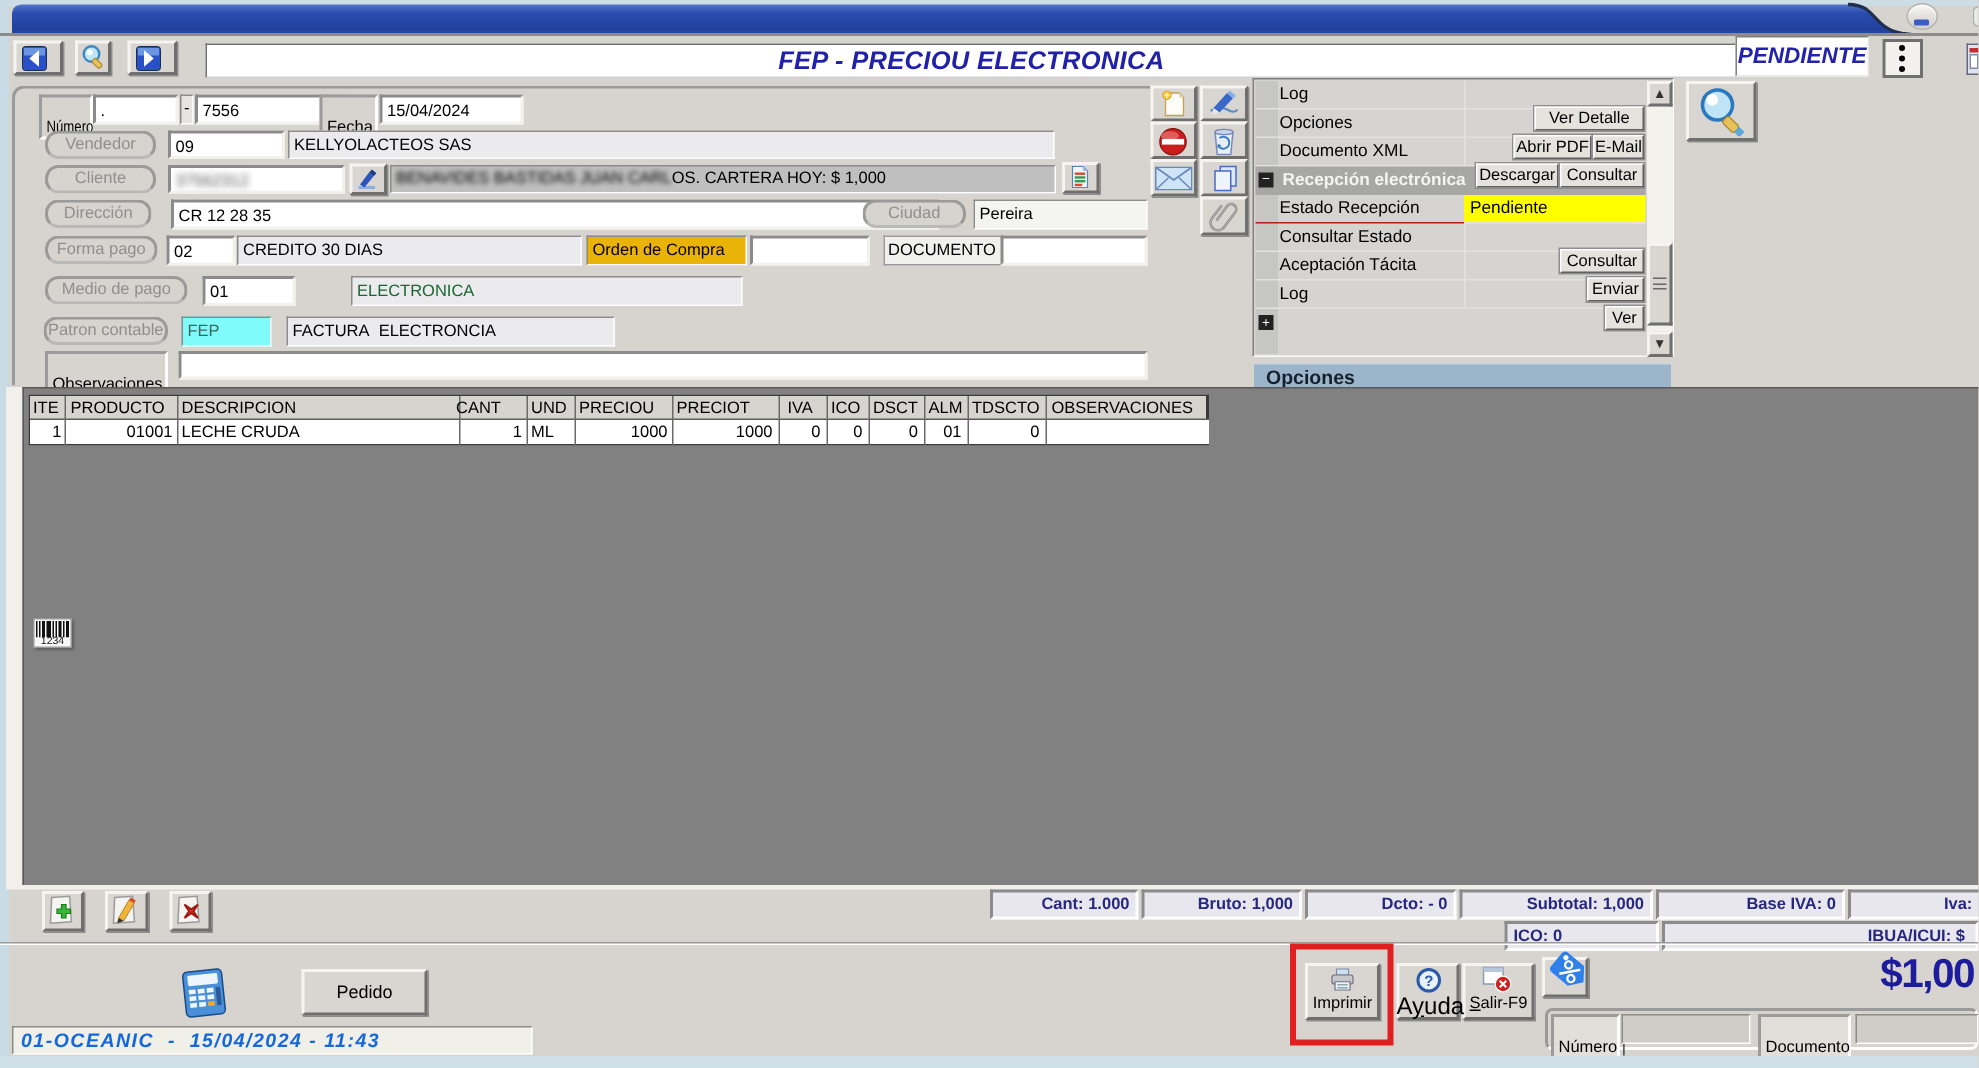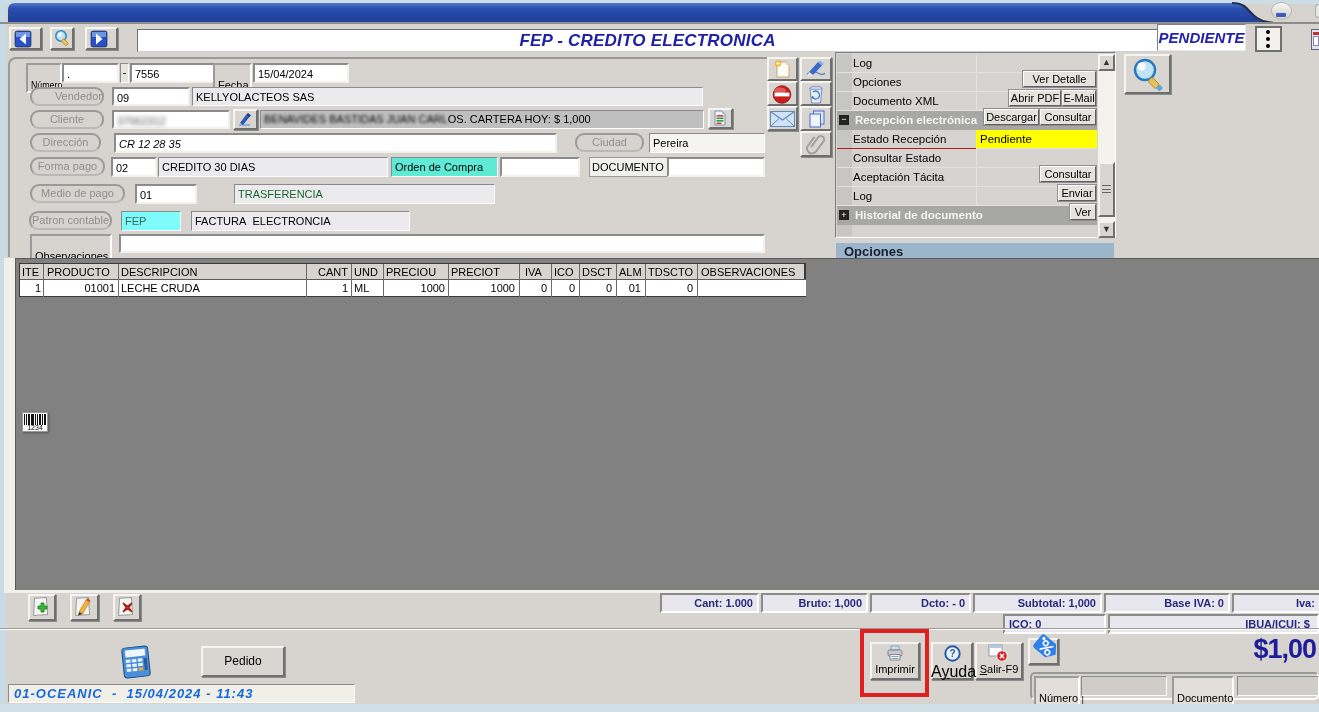--- a/index.html
+++ b/index.html
@@ -57,7 +57,7 @@
     <path d="M6,3.5 L12.5,9 L6,14.5 Z" fill="#fff"></path>
   </svg>
 
-<div class="abs" style="left:137px;top:29px;width:1021px;height:23px;background:#fff;border:1px solid;border-color:#6f6f6f #d0d0d0 #d0d0d0 #6f6f6f;text-align:center;font-size:17px;font-weight:bold;font-style:italic;color:#2121a8;line-height:21px;letter-spacing:0.2px;">FEP - CREDITO ELECTRONICA</div>
+<div class="abs" style="left:137px;top:29px;width:1021px;height:23px;background:#fff;border:1px solid;border-color:#6f6f6f #d0d0d0 #d0d0d0 #6f6f6f;text-align:center;font-size:17px;font-weight:bold;font-style:italic;color:#2121a8;line-height:21px;letter-spacing:0.2px;">FEP - PRECIOU ELECTRONICA</div>
 
 <div class="abs" style="left:1157px;top:24px;width:89px;height:27px;background:#fff;border:1px solid;border-color:#808080 #e8e8e8 #e8e8e8 #808080;font-size:15px;font-weight:bold;font-style:italic;color:#2222aa;line-height:25px;text-align:center;">PENDIENTE</div>
 <div class="abs" style="left:1255px;top:26px;width:27px;height:26px;background:#f2f1ed;border:2px solid #707070;"></div>

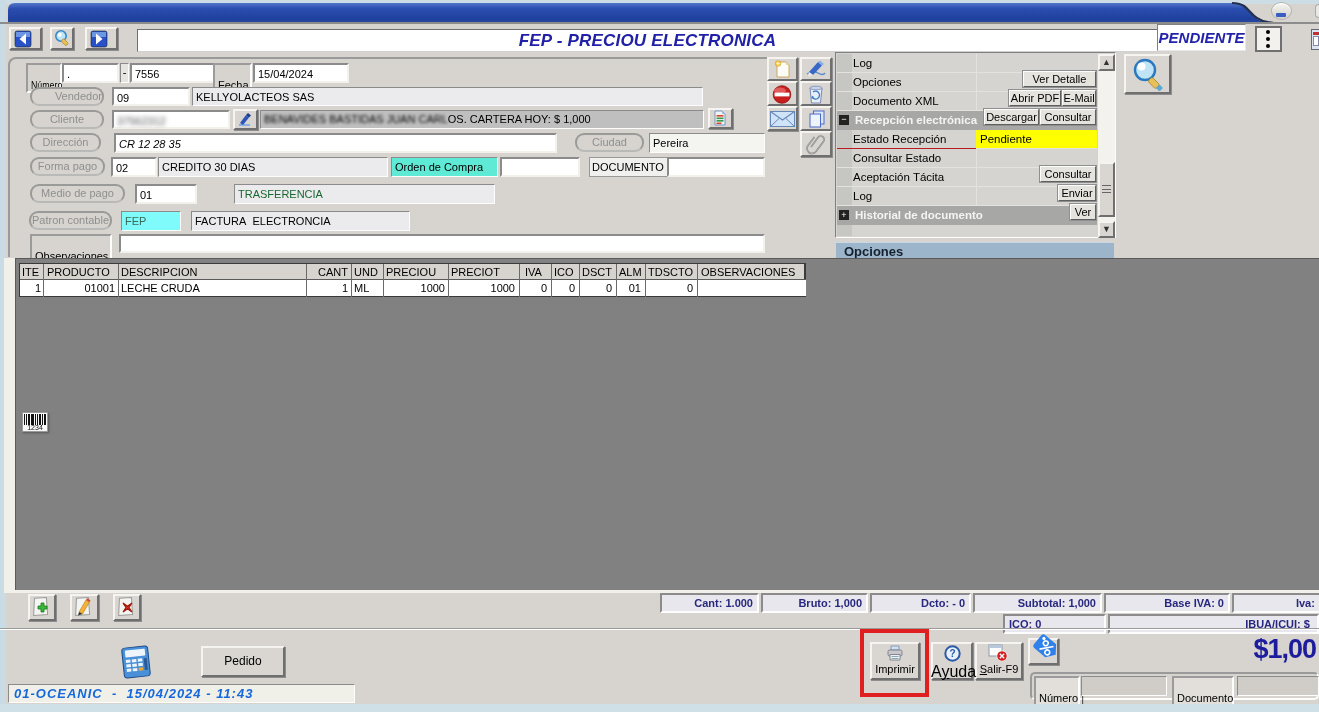--- a/index.html
+++ b/index.html
@@ -78,7 +78,7 @@
 <div class="abs lblbox" style="left:213px;top:63px;width:39px;height:20px;">Fecha</div>
 <div class="abs inp" style="left:253px;top:63px;width:96px;height:20px;">15/04/2024</div>
 
-<div class="abs rbtn" style="left:30px;top:87px;width:74px;height:19px;text-align:right;">Vendedor</div>
+<div class="abs rbtn" style="left:30px;top:87px;width:74px;height:19px;">Vendedor</div>
 <div class="abs inp" style="left:112px;top:87px;width:78px;height:19px;">09</div>
 <div class="abs gfield" style="left:192px;top:87px;width:511px;height:19px;">KELLYOLACTEOS SAS</div>
 

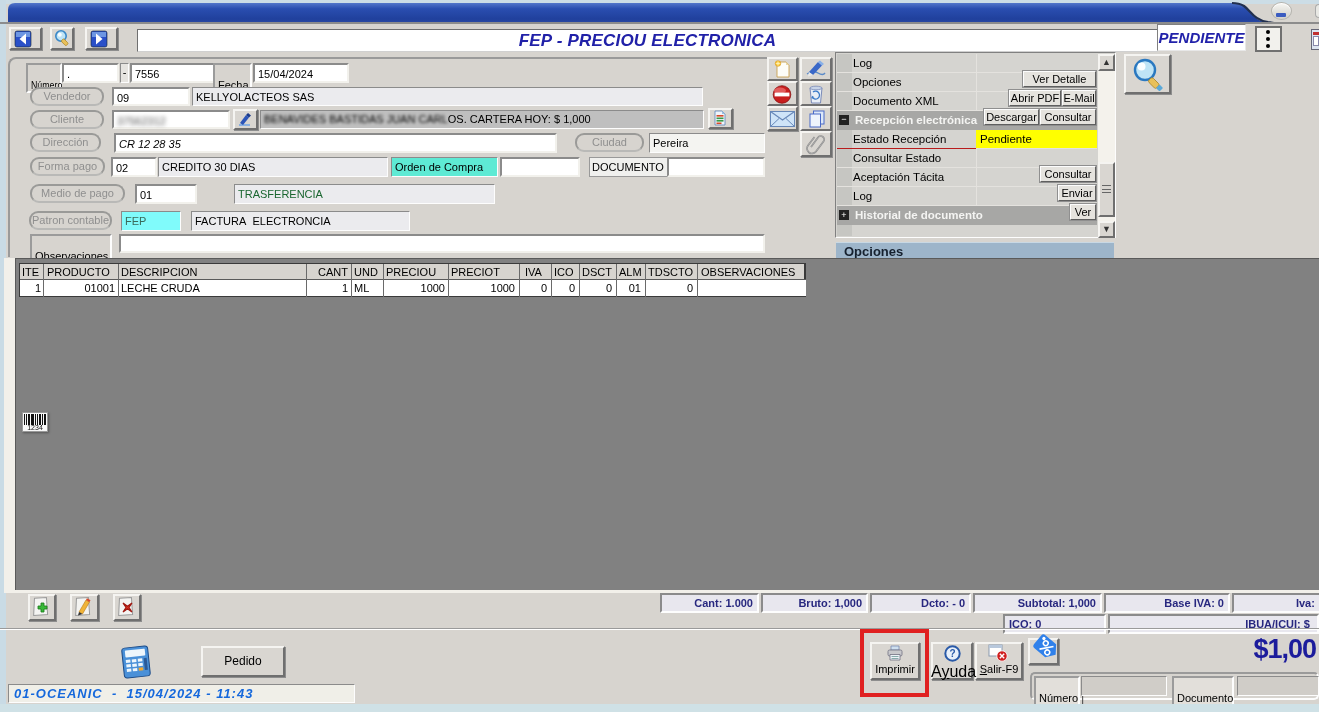--- a/index.html
+++ b/index.html
@@ -102,7 +102,7 @@
   </svg>
 
 <div class="abs rbtn" style="left:30px;top:133px;width:71px;height:19px;">Dirección</div>
-<div class="abs inp" style="left:114px;top:133px;width:443px;height:20px;font-style:italic;">CR 12 28 35</div>
+<div class="abs inp" style="left:114px;top:133px;width:512px;height:20px;">CR 12 28 35</div>
 <div class="abs rbtn" style="left:575px;top:133px;width:69px;height:19px;">Ciudad</div>
 <div class="abs" style="left:649px;top:133px;width:116px;height:20px;background:#f4f4f1;border:1px solid;border-color:#8b8b8b #fdfdfd #fdfdfd #8b8b8b;line-height:18px;padding:0 3px;">Pereira</div>
 

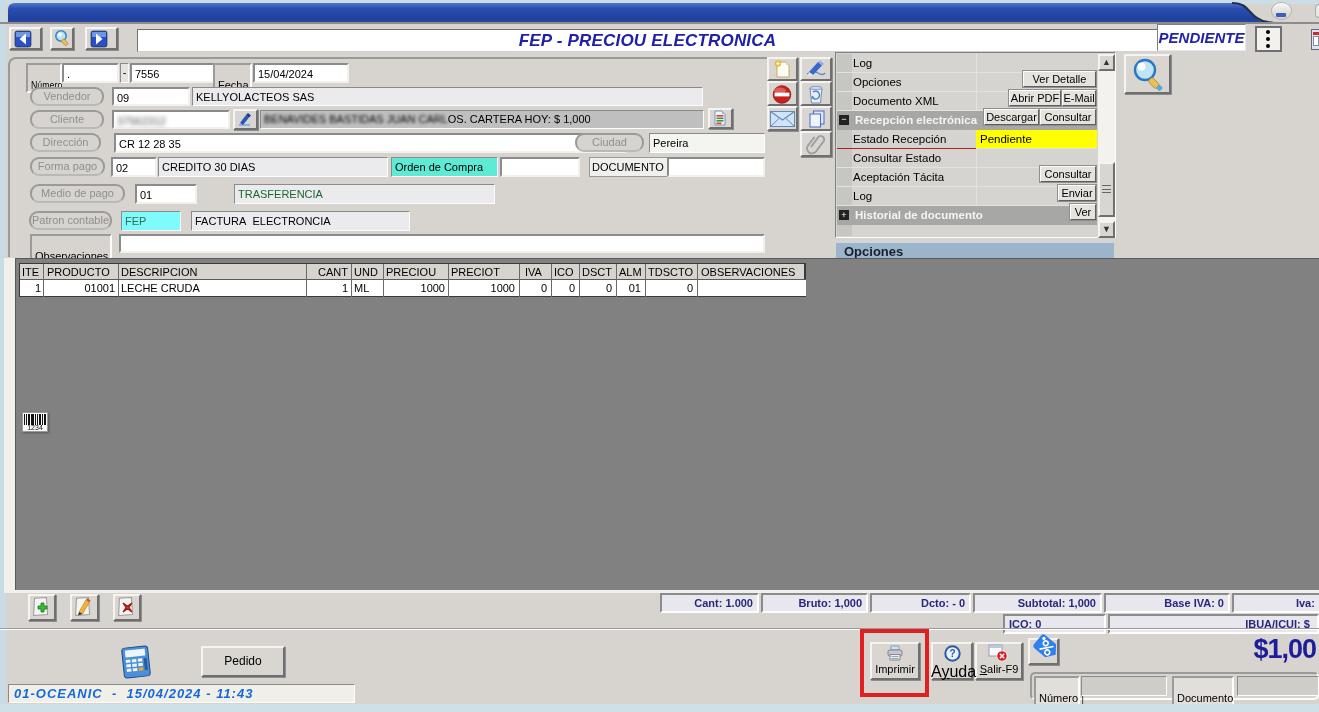--- a/index.html
+++ b/index.html
@@ -109,7 +109,7 @@
 <div class="abs rbtn" style="left:30px;top:157px;width:75px;height:19px;">Forma pago</div>
 <div class="abs inp" style="left:111px;top:157px;width:46px;height:20px;">02</div>
 <div class="abs gfield" style="left:158px;top:157px;width:230px;height:20px;">CREDITO 30 DIAS</div>
-<div class="abs gfield" style="left:391px;top:157px;width:107px;height:20px;background:#5eead4;color:#000;">Orden de Compra</div>
+<div class="abs gfield" style="left:391px;top:157px;width:107px;height:20px;background:#eab308;color:#000;">Orden de Compra</div>
 <div class="abs inp" style="left:500px;top:157px;width:80px;height:20px;"></div>
 <div class="abs" style="left:589px;top:157px;width:78px;height:20px;background:#f0f0ee;border:1px solid #999;border-right:none;line-height:18px;padding:0 2px;">DOCUMENTO</div>
 <div class="abs inp" style="left:667px;top:157px;width:98px;height:20px;"></div>

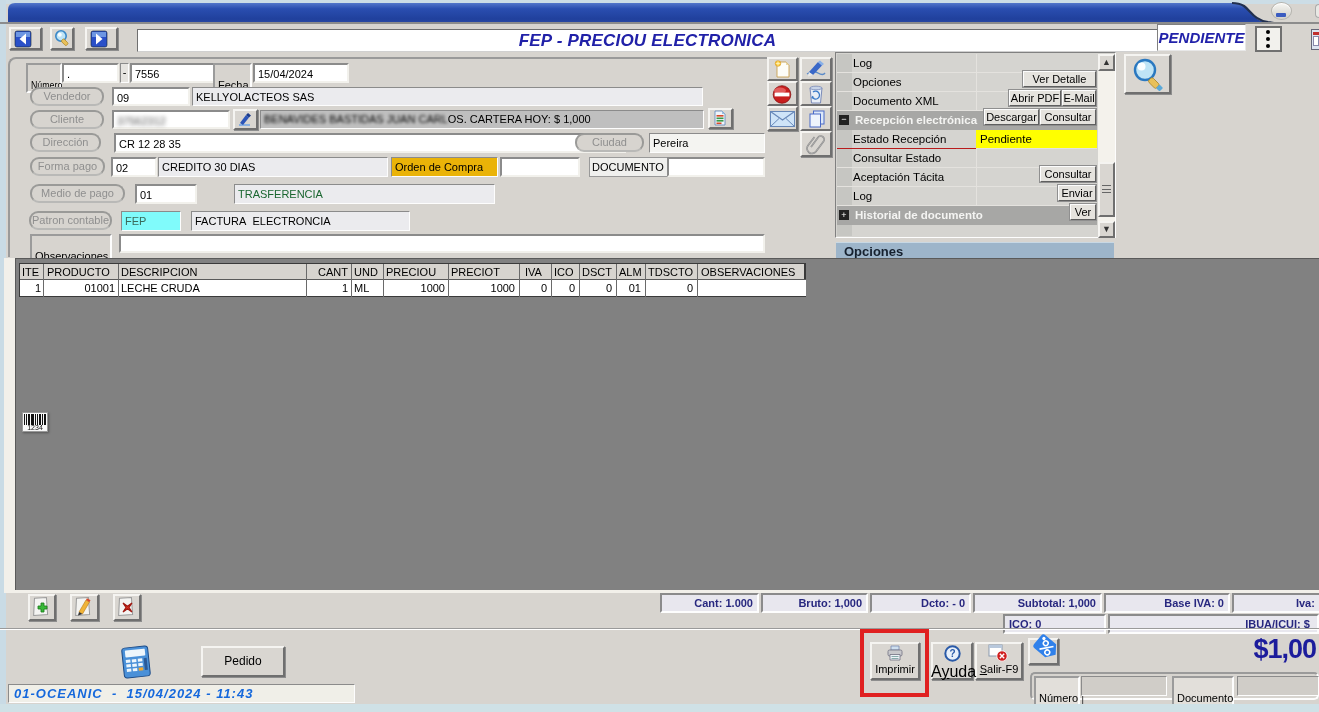--- a/index.html
+++ b/index.html
@@ -116,7 +116,7 @@
 
 <div class="abs rbtn" style="left:30px;top:184px;width:95px;height:19px;">Medio de pago</div>
 <div class="abs inp" style="left:135px;top:184px;width:62px;height:20px;">01</div>
-<div class="abs gfield" style="left:234px;top:184px;width:261px;height:20px;color:#1a6630;">TRASFERENCIA</div>
+<div class="abs gfield" style="left:234px;top:184px;width:261px;height:20px;color:#1a6630;">ELECTRONICA</div>
 
 <div class="abs rbtn" style="left:29px;top:211px;width:83px;height:19px;">Patron contable</div>
 <div class="abs" style="left:121px;top:211px;width:60px;height:20px;background:#80fbfb;border:1px solid;border-color:#8b8b8b #fdfdfd #fdfdfd #8b8b8b;line-height:18px;padding:0 3px;color:#3a6a5a;">FEP</div>

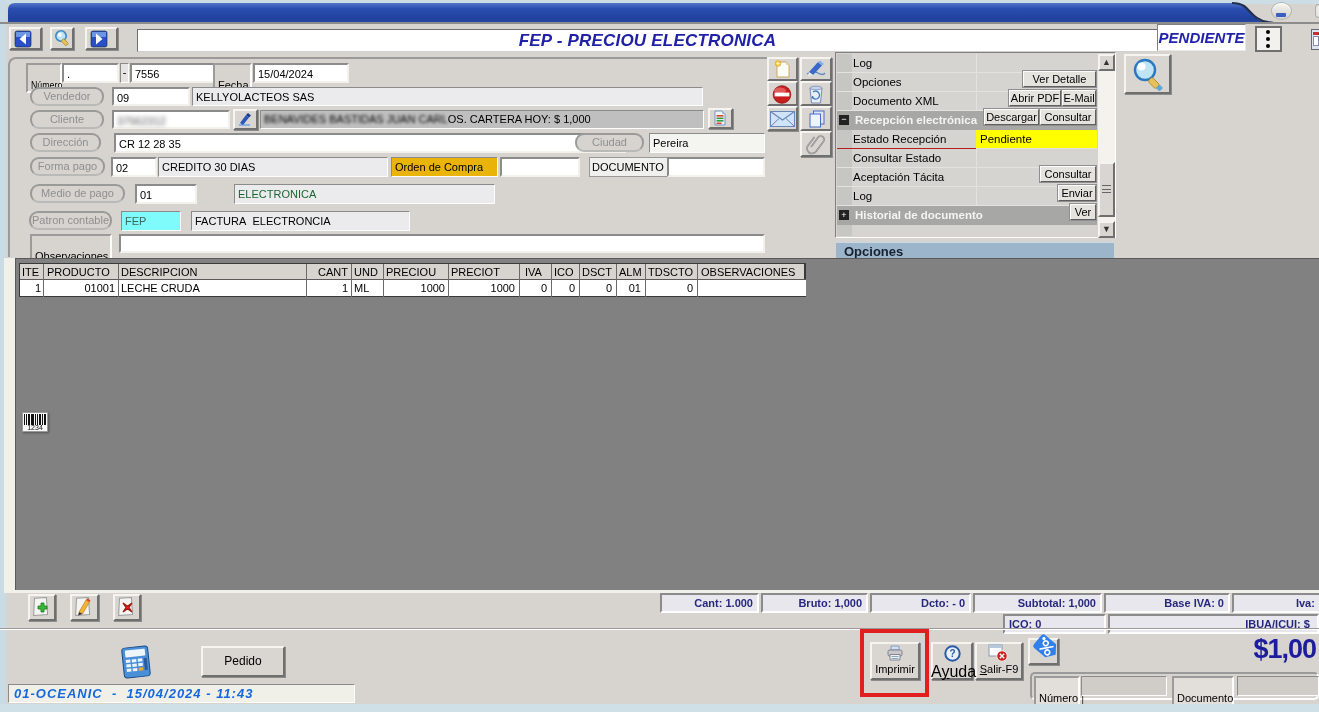--- a/index.html
+++ b/index.html
@@ -197,7 +197,6 @@
   <div style="position:absolute;left:139px;top:114px;width:121px;height:19px;border-bottom:1px solid #e4e2de;border-left:1px solid #e4e2de;"></div>
   <div style="position:absolute;left:0;top:133px;width:139px;height:19px;border-bottom:1px solid #e4e2de;line-height:18px;padding-left:16px;">Log</div>
   <div style="position:absolute;left:139px;top:133px;width:121px;height:19px;border-bottom:1px solid #e4e2de;border-left:1px solid #e4e2de;"></div>
-  <div style="position:absolute;left:0;top:152px;width:260px;height:19px;background:#a7a7a5;color:#f4f4f2;font-weight:bold;line-height:18px;padding-left:18px;">Historial de documento</div>
   <div style="position:absolute;left:2px;top:156px;width:10px;height:10px;background:#222;color:#fff;font-size:9px;line-height:10px;text-align:center;">+</div>
 </div>
 <div class="pbtn" style="left:1023px;top:55px;width:73px;">Ver Detalle</div>

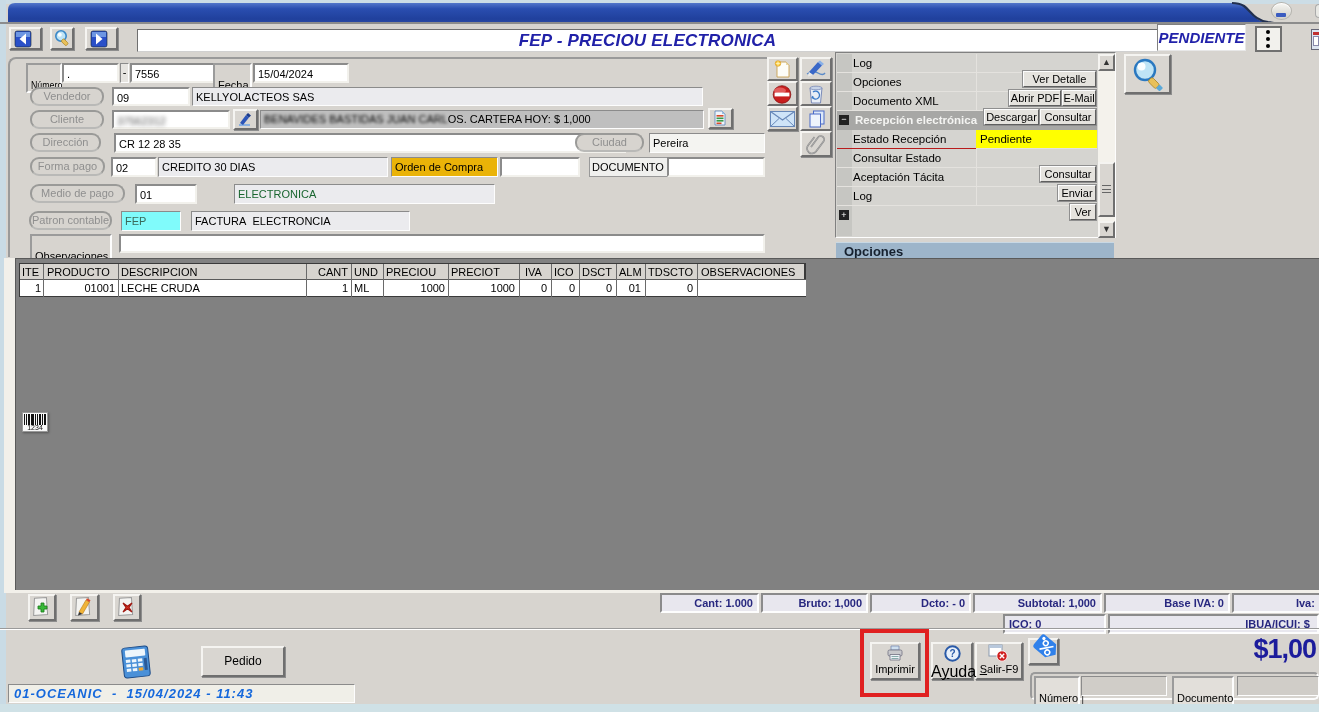--- a/index.html
+++ b/index.html
@@ -250,7 +250,7 @@
  <div style="position:absolute;top:2px;left:2px;">ITE</div>
  <div style="position:absolute;top:2px;left:27px;">PRODUCTO</div>
  <div style="position:absolute;top:2px;left:101px;">DESCRIPCION</div>
- <div style="position:absolute;top:2px;left:298px;">CANT</div>
+ <div style="position:absolute;top:2px;left:284px;">CANT</div>
  <div style="position:absolute;top:2px;left:334px;">UND</div>
  <div style="position:absolute;top:2px;left:366px;">PRECIOU</div>
  <div style="position:absolute;top:2px;left:431px;">PRECIOT</div>

